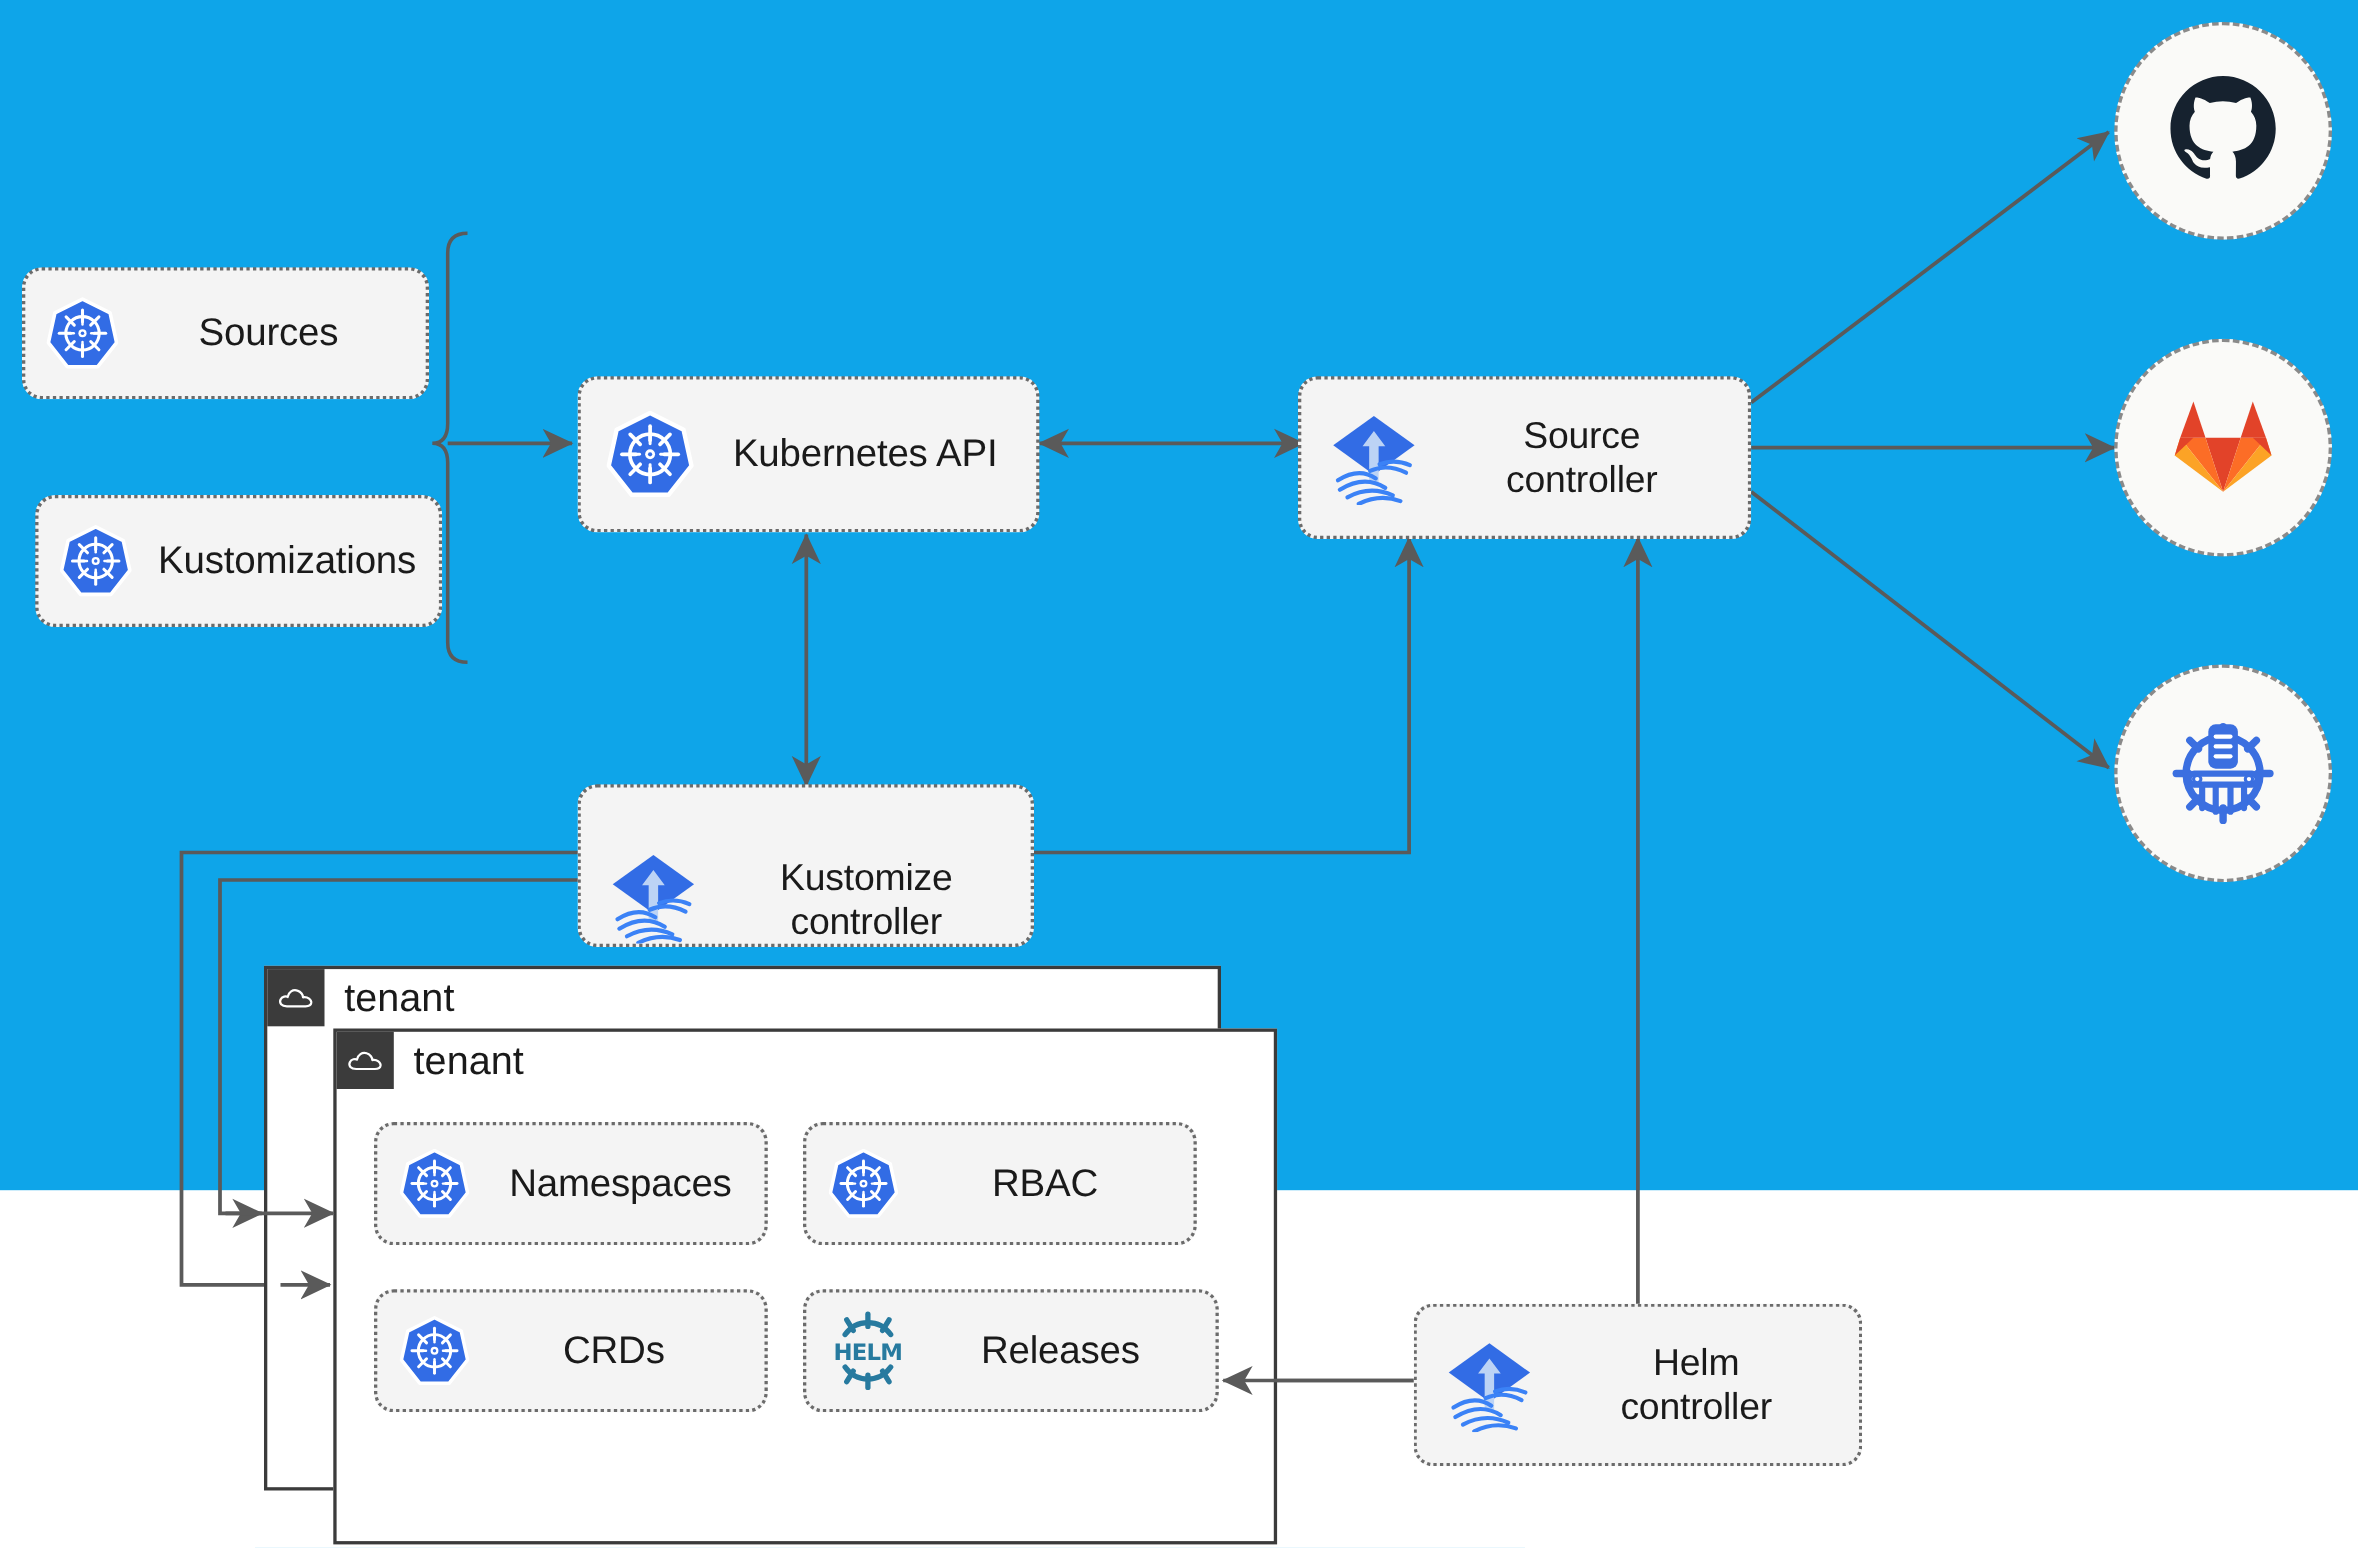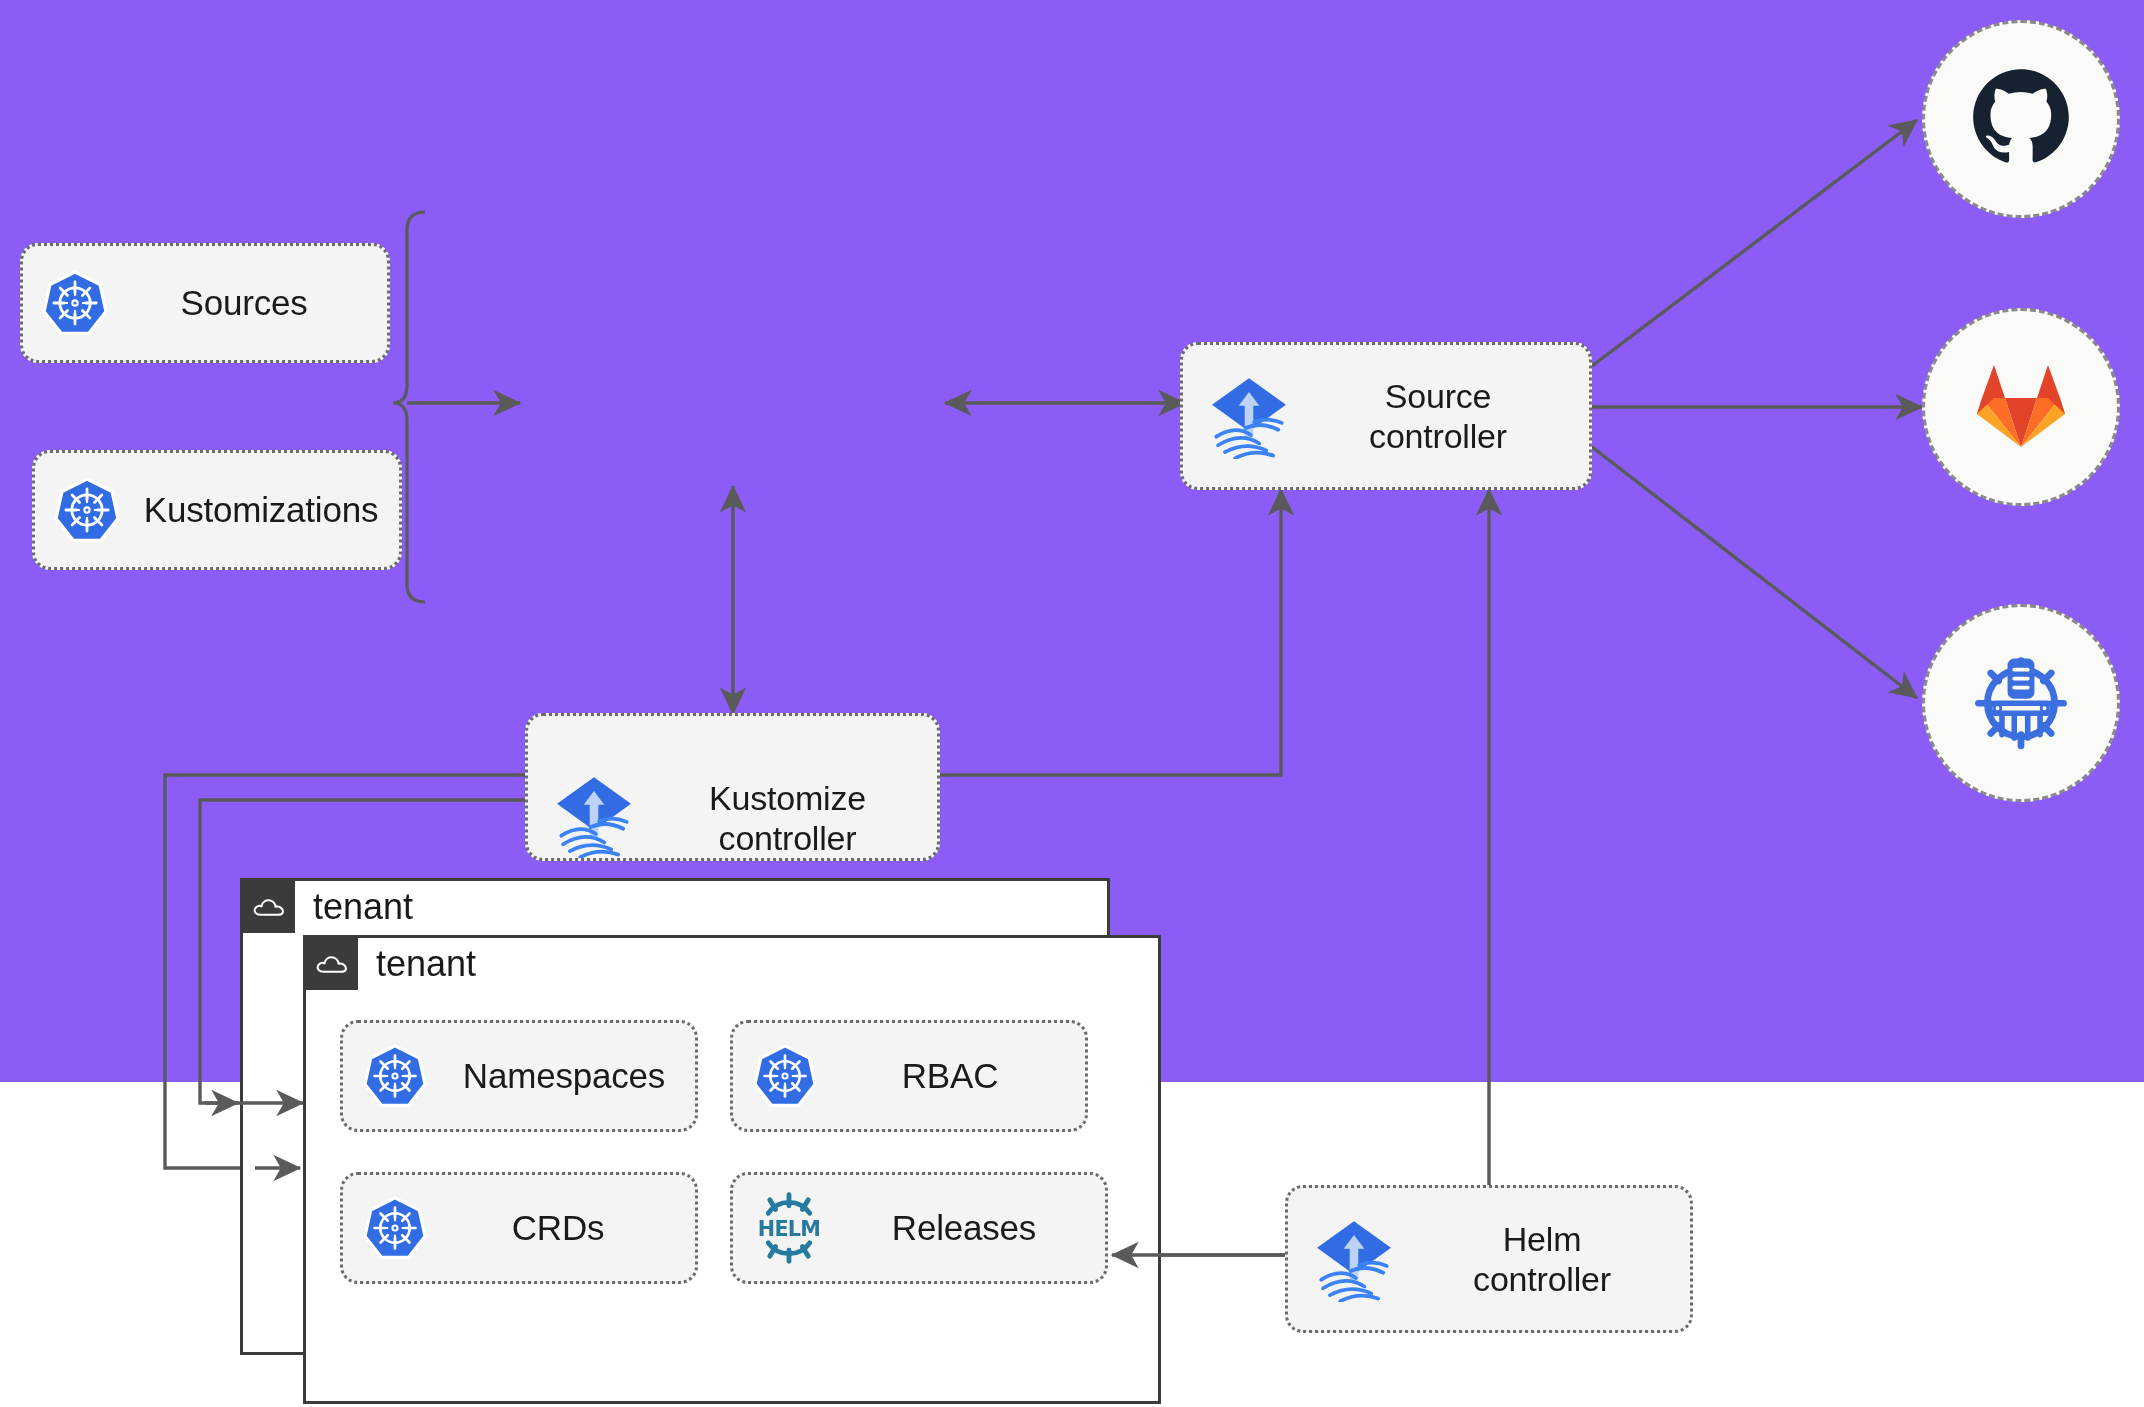--- a/index.html
+++ b/index.html
@@ -9,7 +9,7 @@
     font-family: "Liberation Sans", sans-serif;
     overflow: hidden;
   }
-  #stage { position: relative; width: 2144px; height: 1082px; background:#8b5cf6; }
+  #stage { position: relative; width: 2144px; height: 1082px; background:#0ea5e9; }
 
   
   .node {

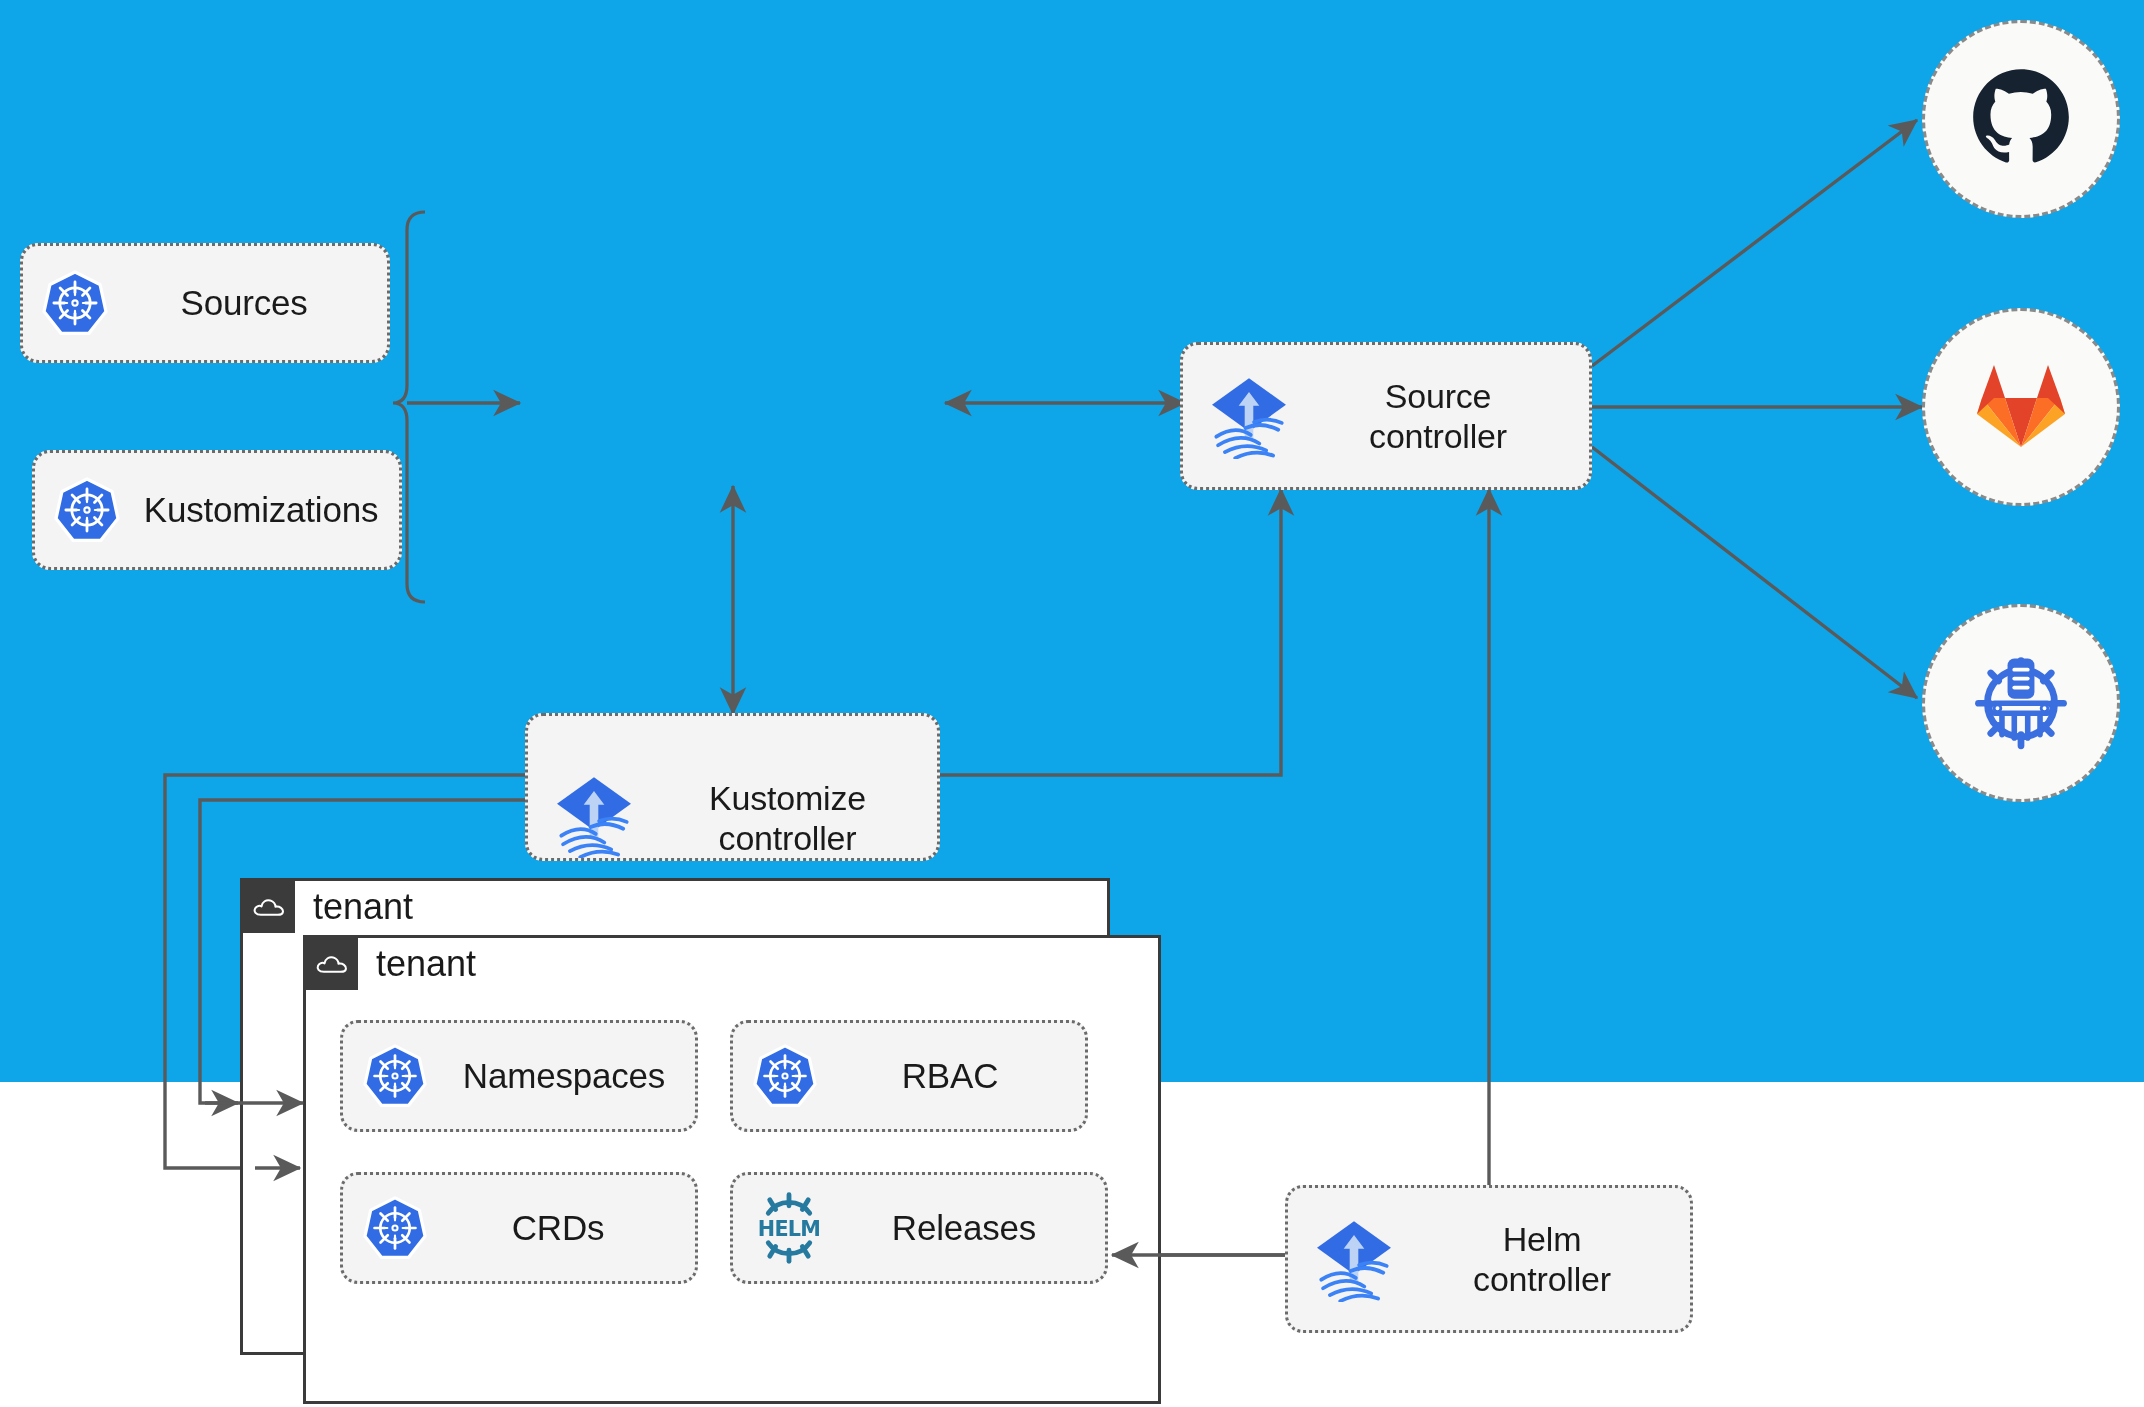--- a/index.html
+++ b/index.html
@@ -242,6 +242,14 @@
     <span class="lbl" style="padding-right:16px;">Kustomizations</span>
   </div>
 
+  <div class="node" style="left:525px; top:342px; width:420px; height:142px;">
+    <span class="ico" style="width:125px;">
+      <svg width="80" height="80">
+          <use href="#sym-k8s"></use>
+        </svg>
+    </span>
+    <span class="lbl" style="padding-right:22px;">Kubernetes API</span>
+  </div>
 
   <div class="node two-line" style="left:1180px; top:342px; width:412px; height:148px;">
     <span class="ico" style="width:132px;">

